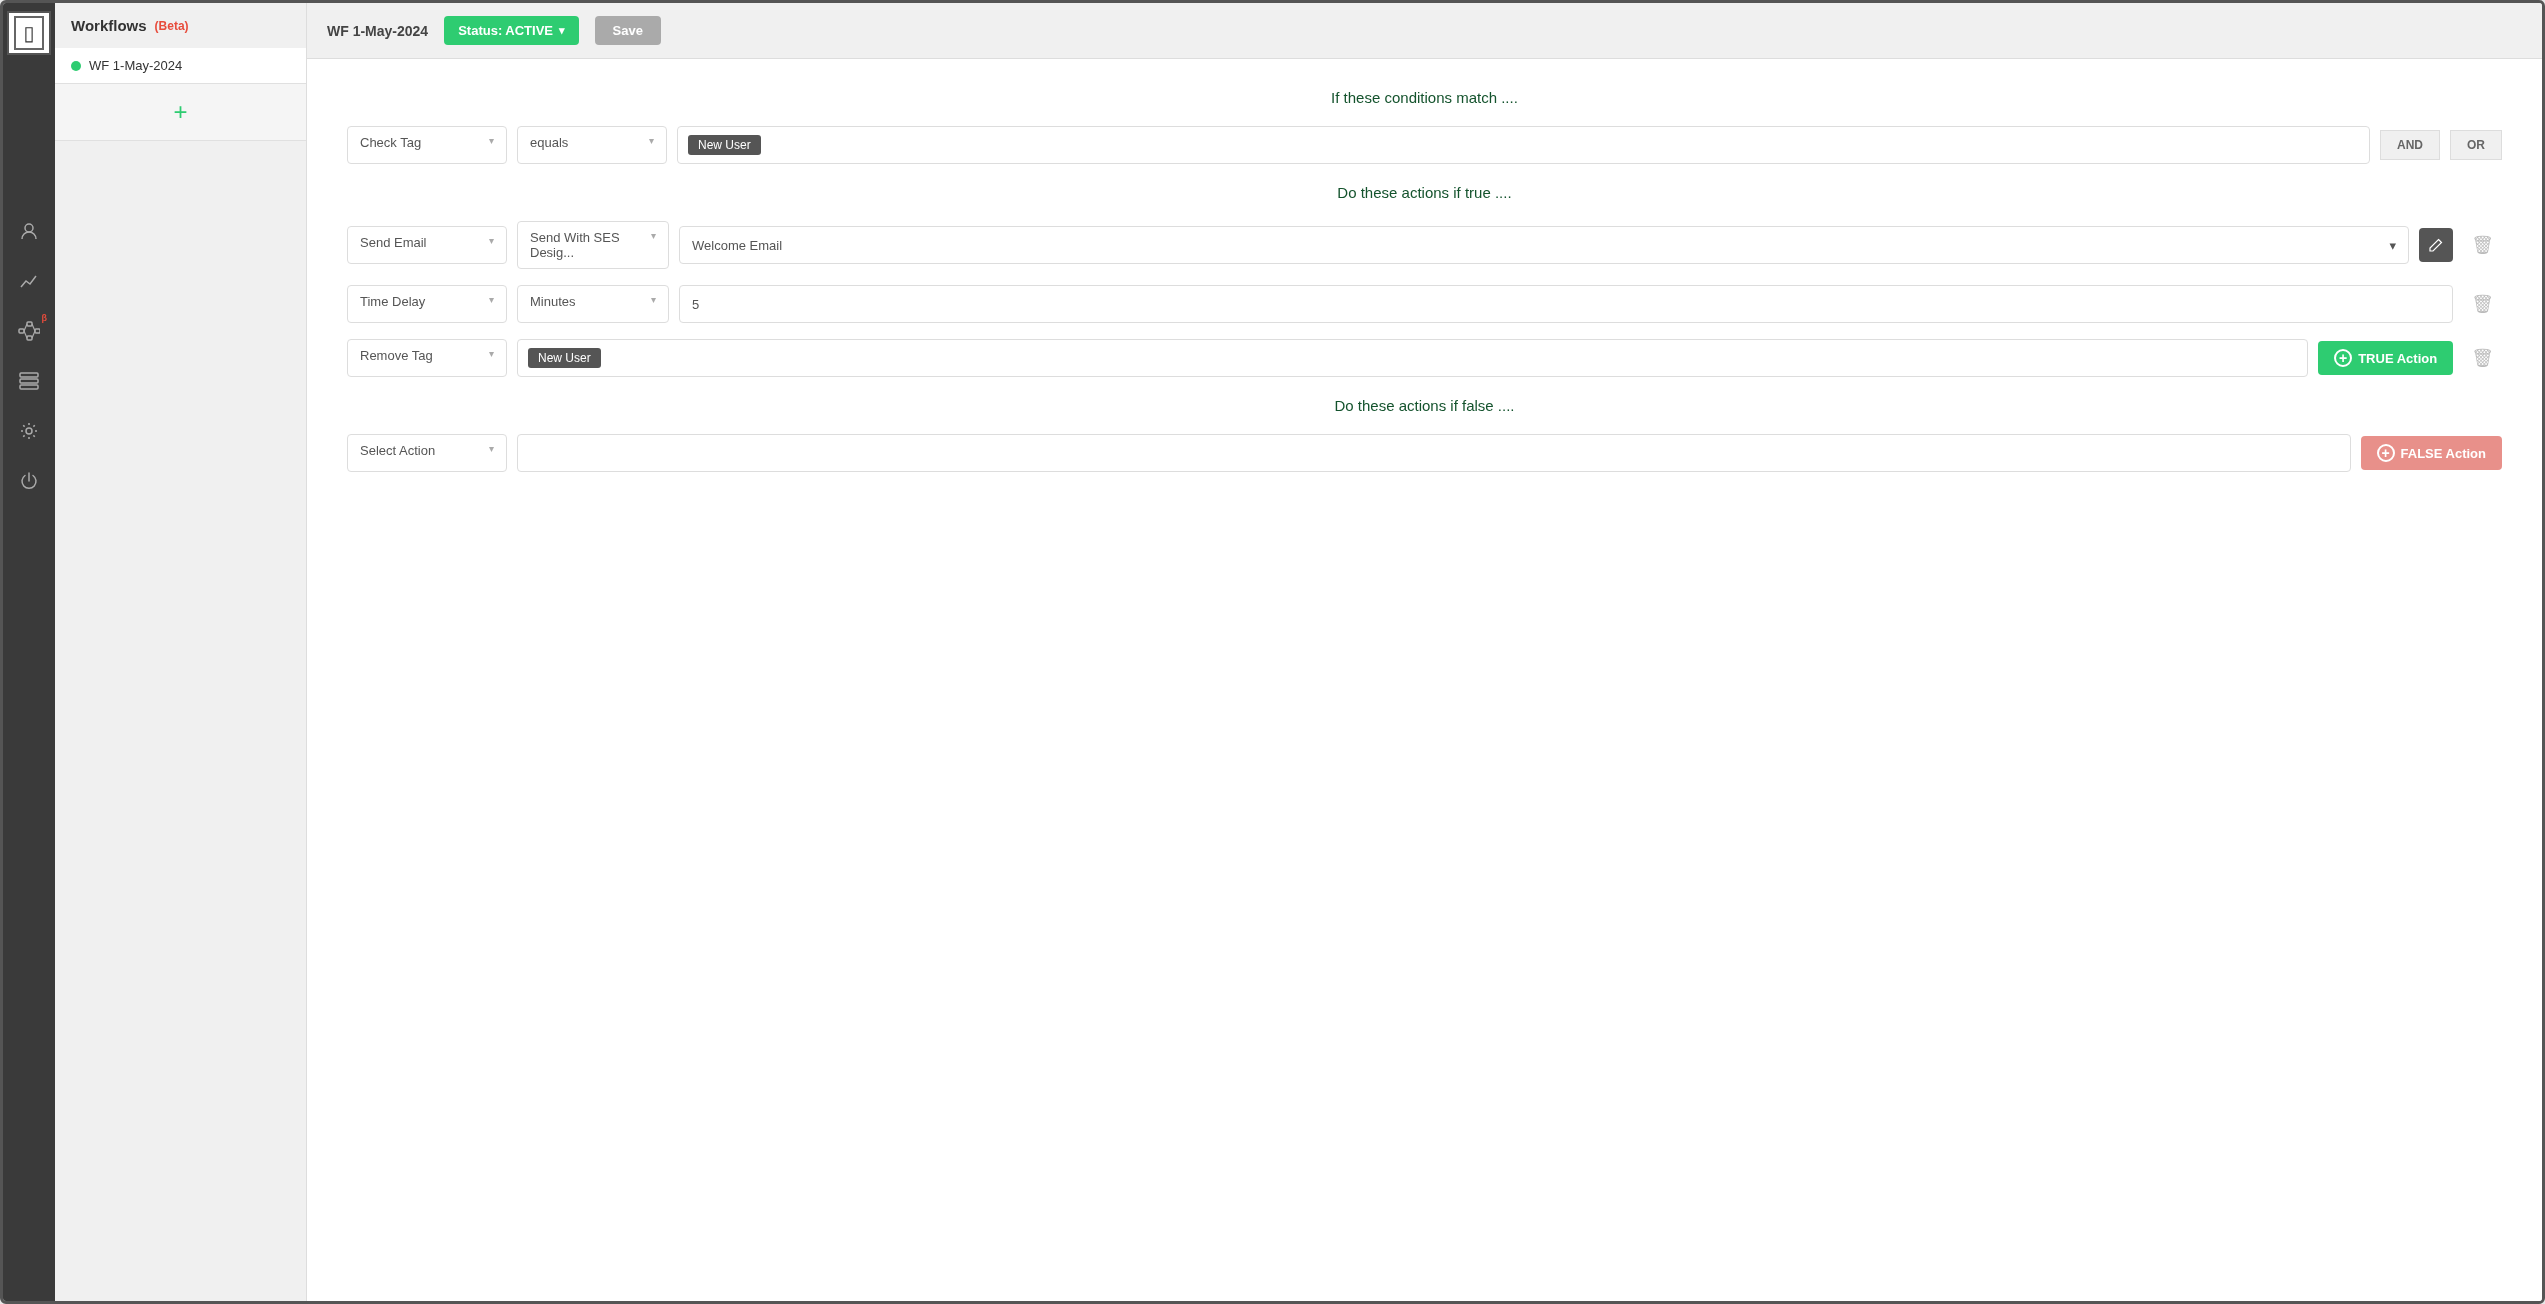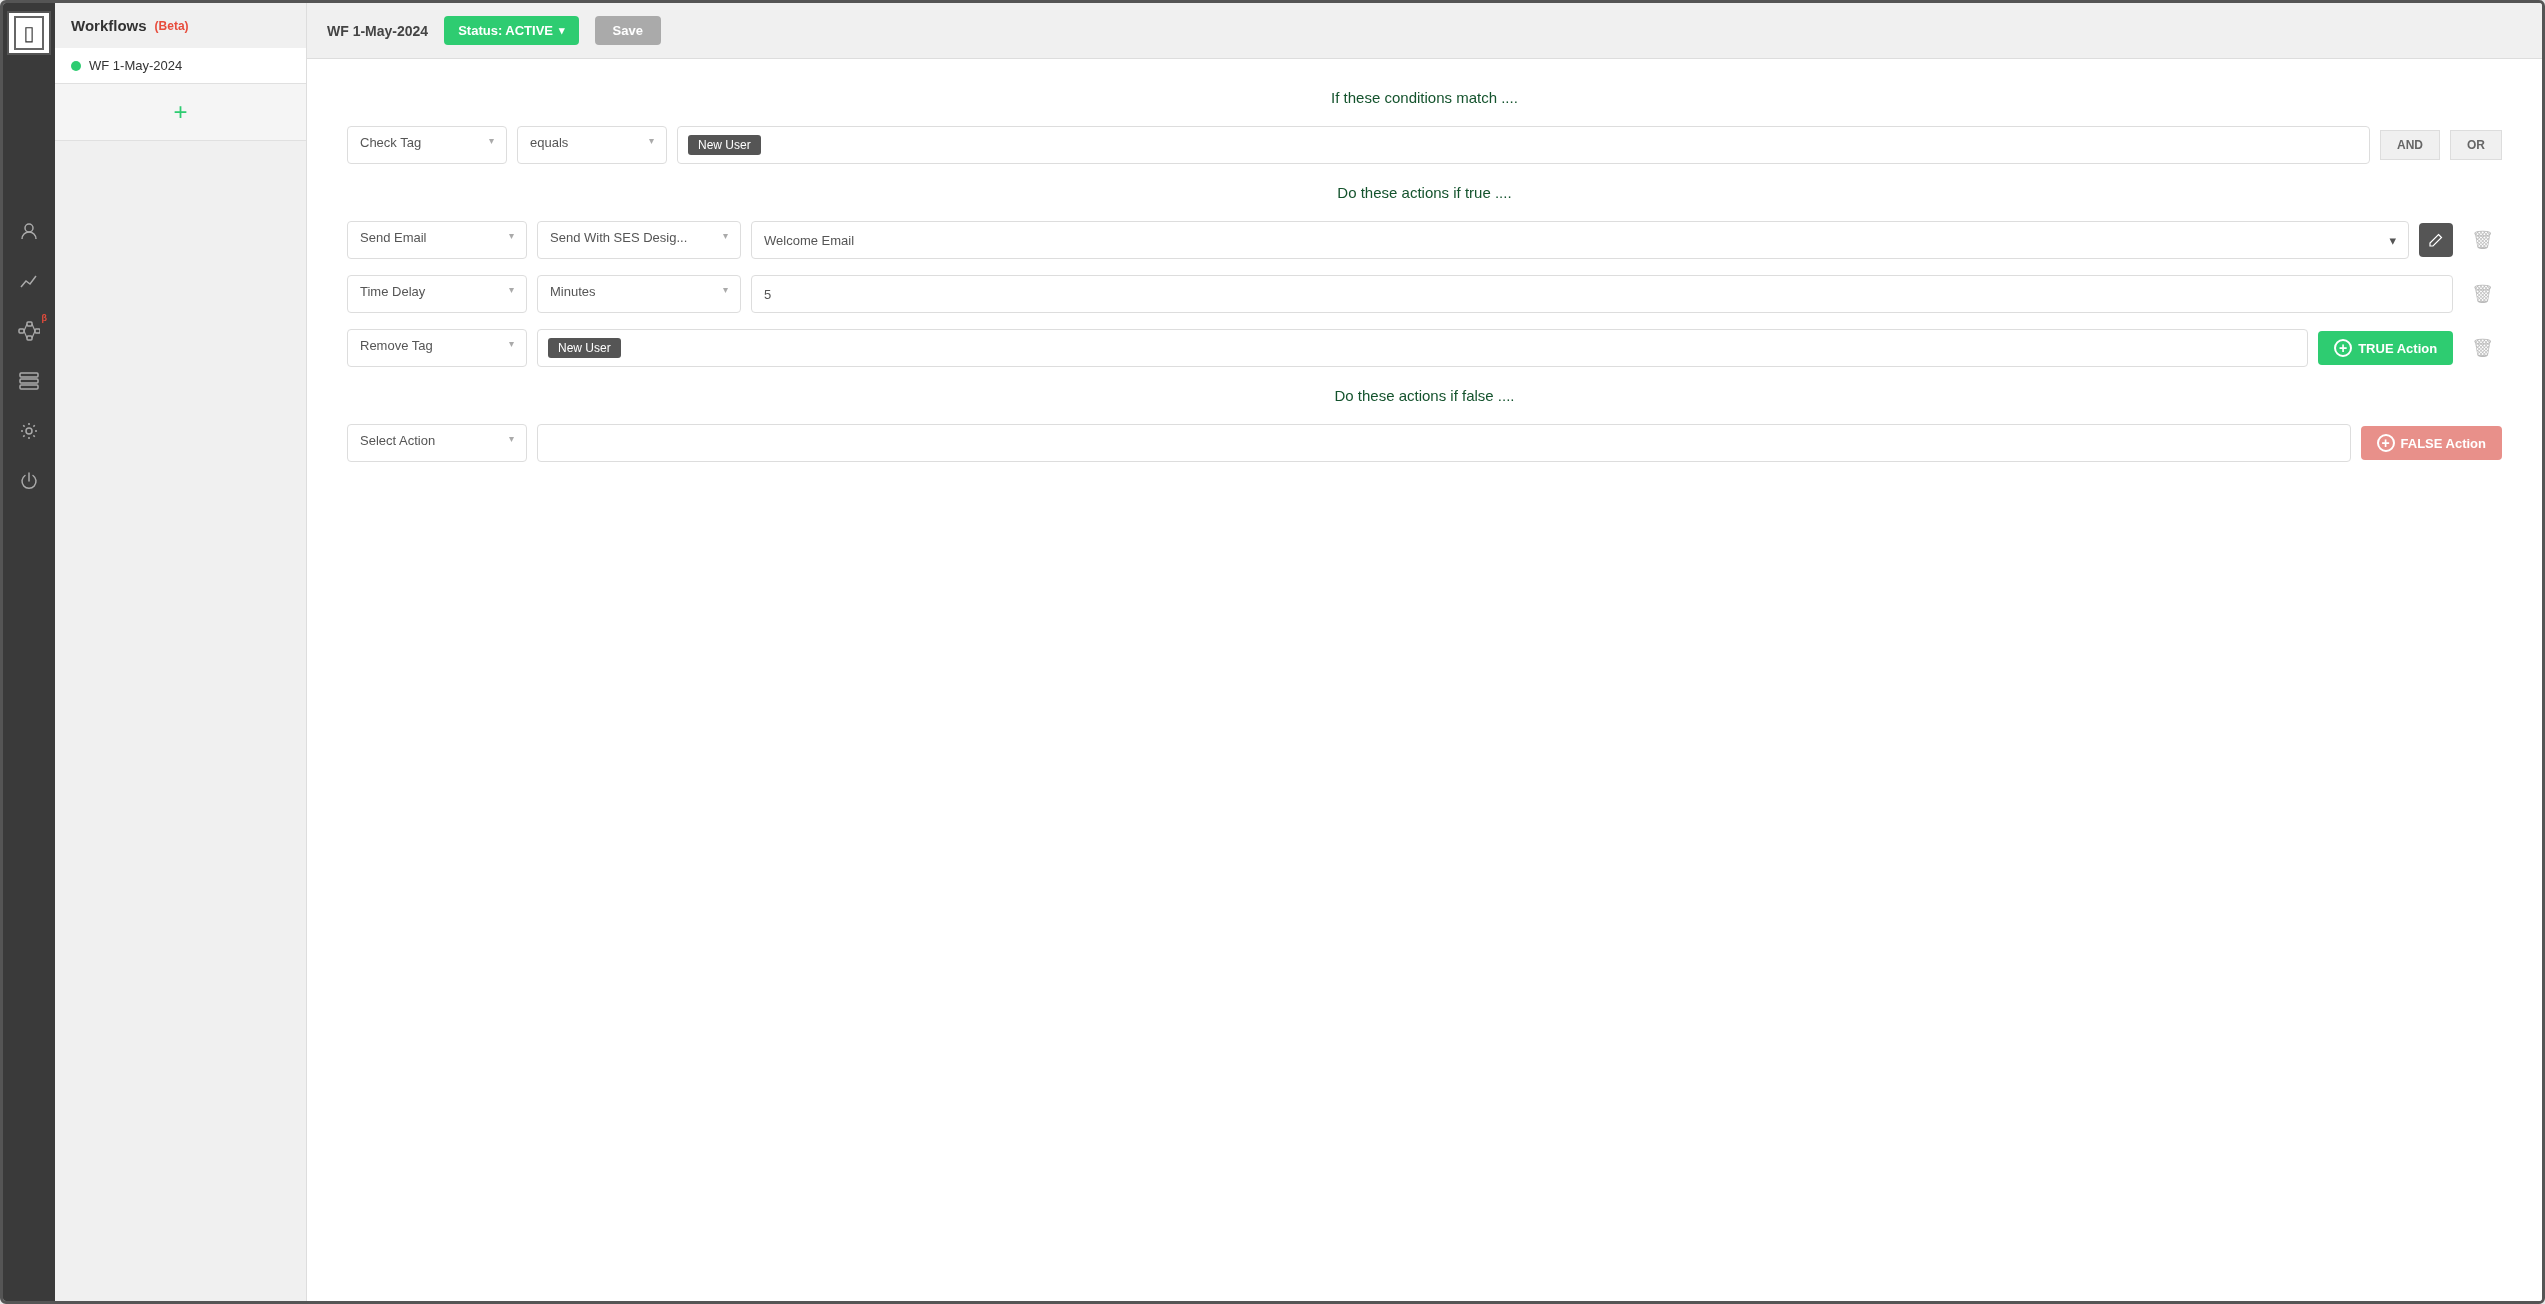--- a/index.html
+++ b/index.html
@@ -222,7 +222,7 @@
       gap: 10px;
       margin-bottom: 16px;
     }
-    .action-select { width: 180px; }
+    .action-select { width: 160px; }
     .action-subselect { width: 204px; }
     .action-value {
       flex: 1;

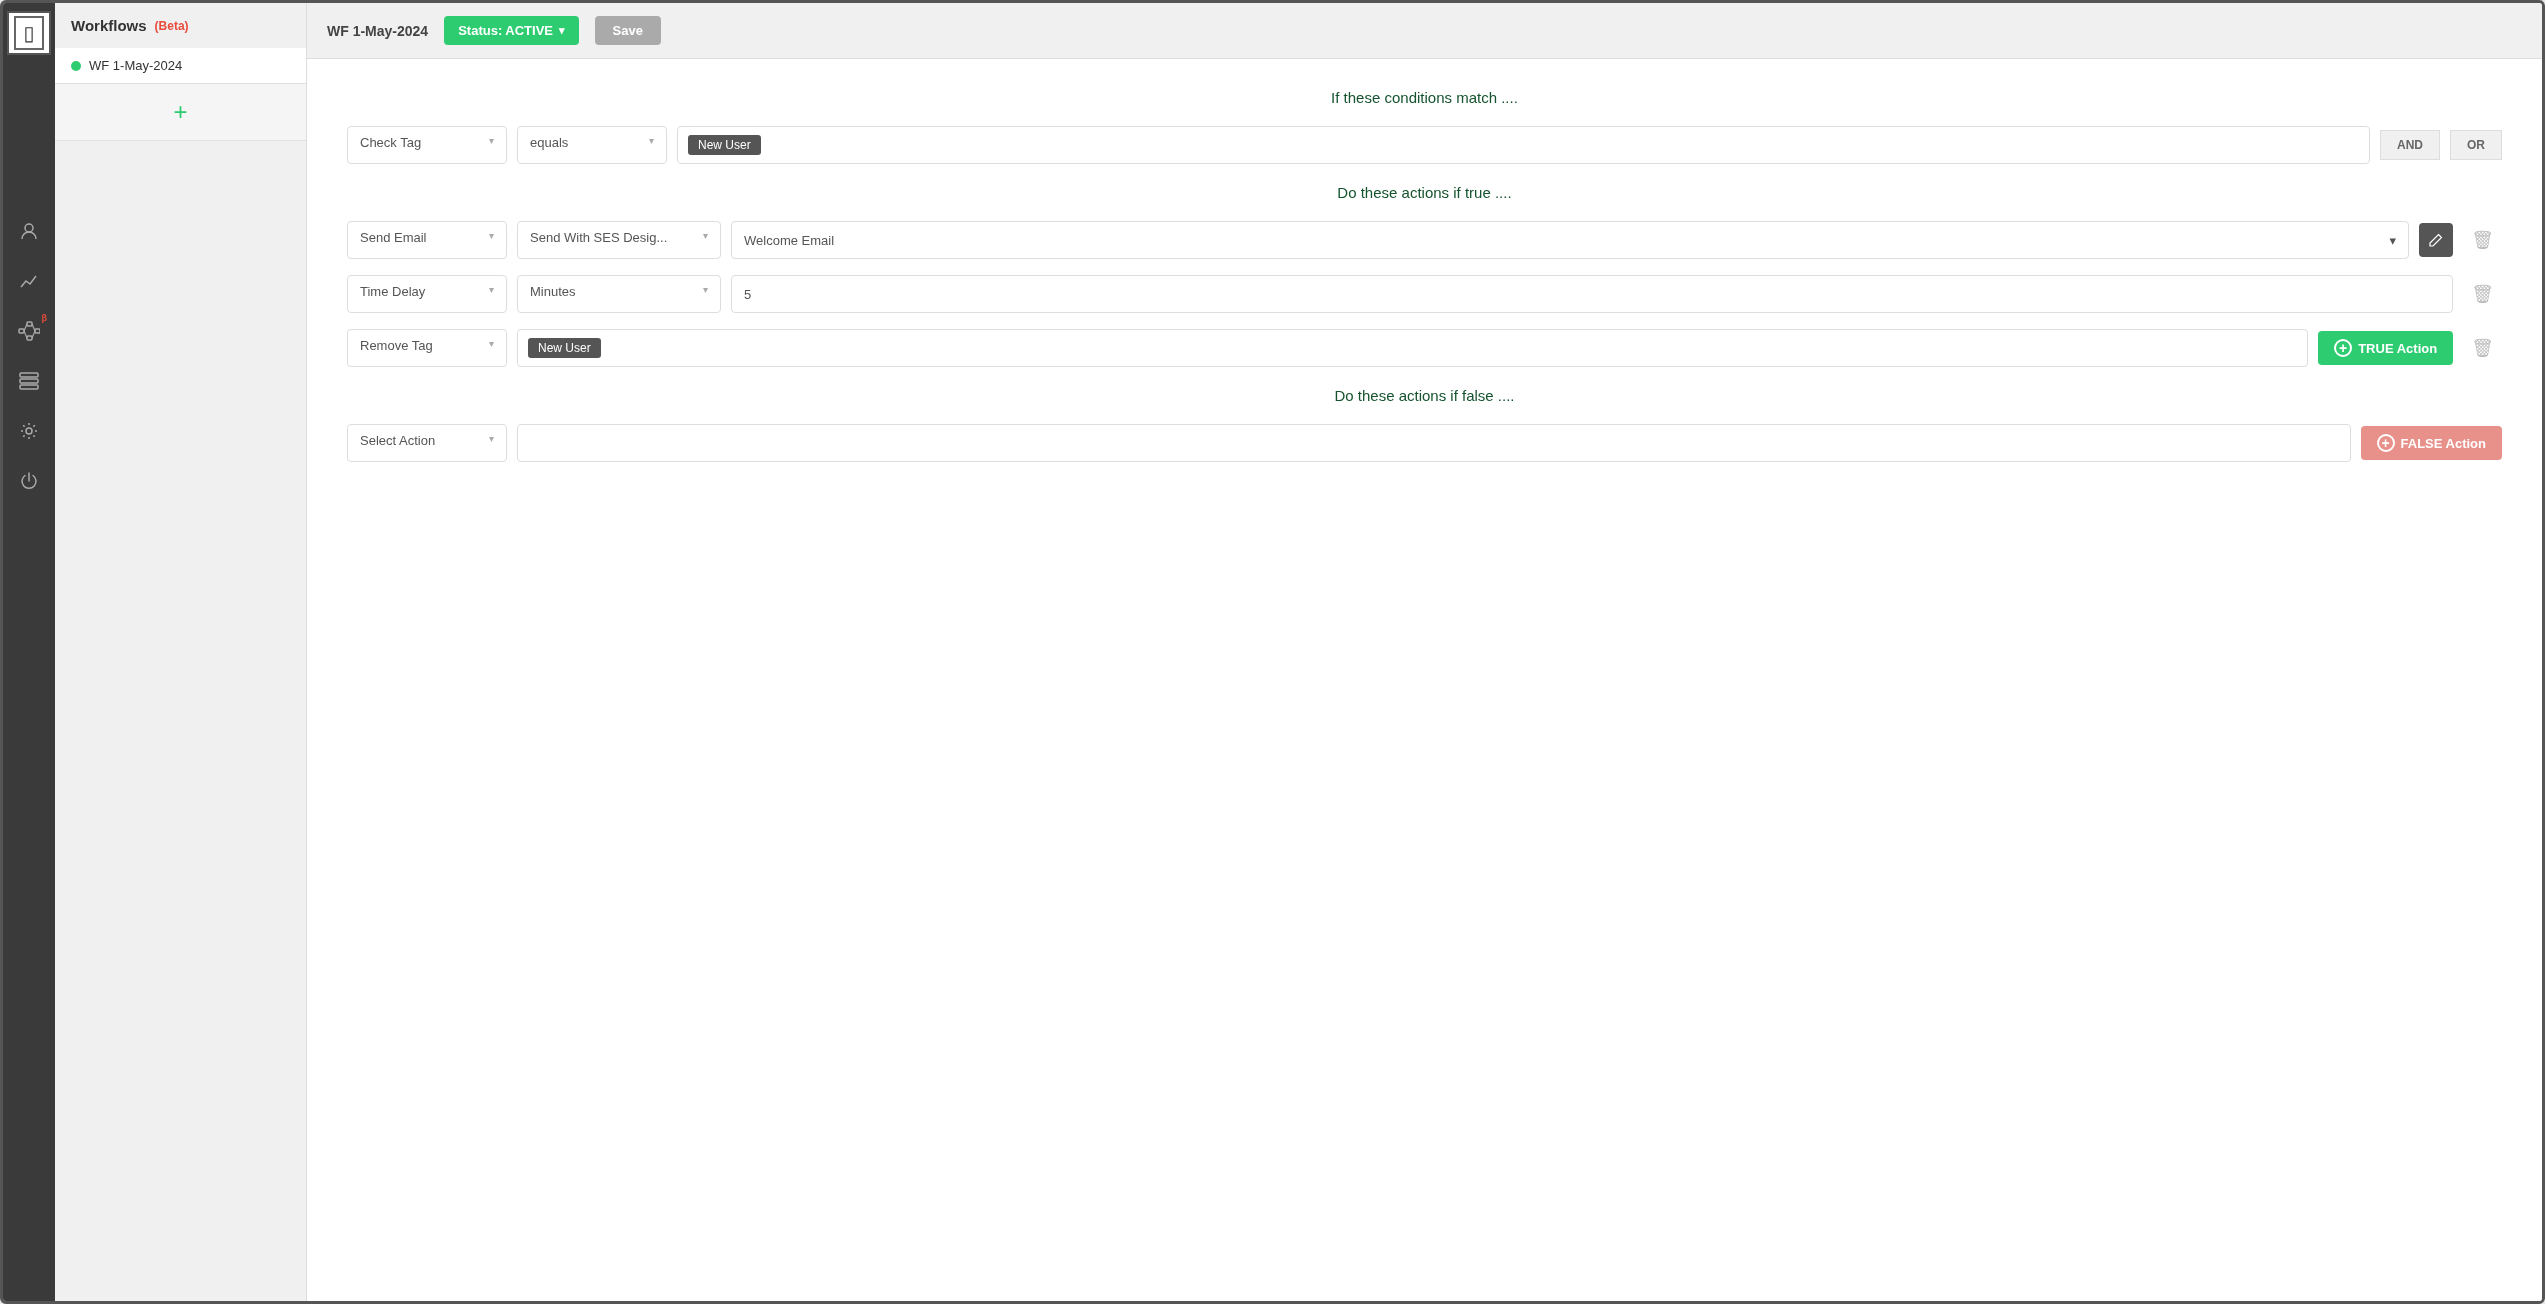--- a/index.html
+++ b/index.html
@@ -223,7 +223,7 @@
       margin-bottom: 16px;
     }
     .action-select { width: 160px; }
-    .action-subselect { width: 204px; }
+    .action-subselect { width: 152px; }
     .action-value {
       flex: 1;
       border: 1px solid #ddd;

